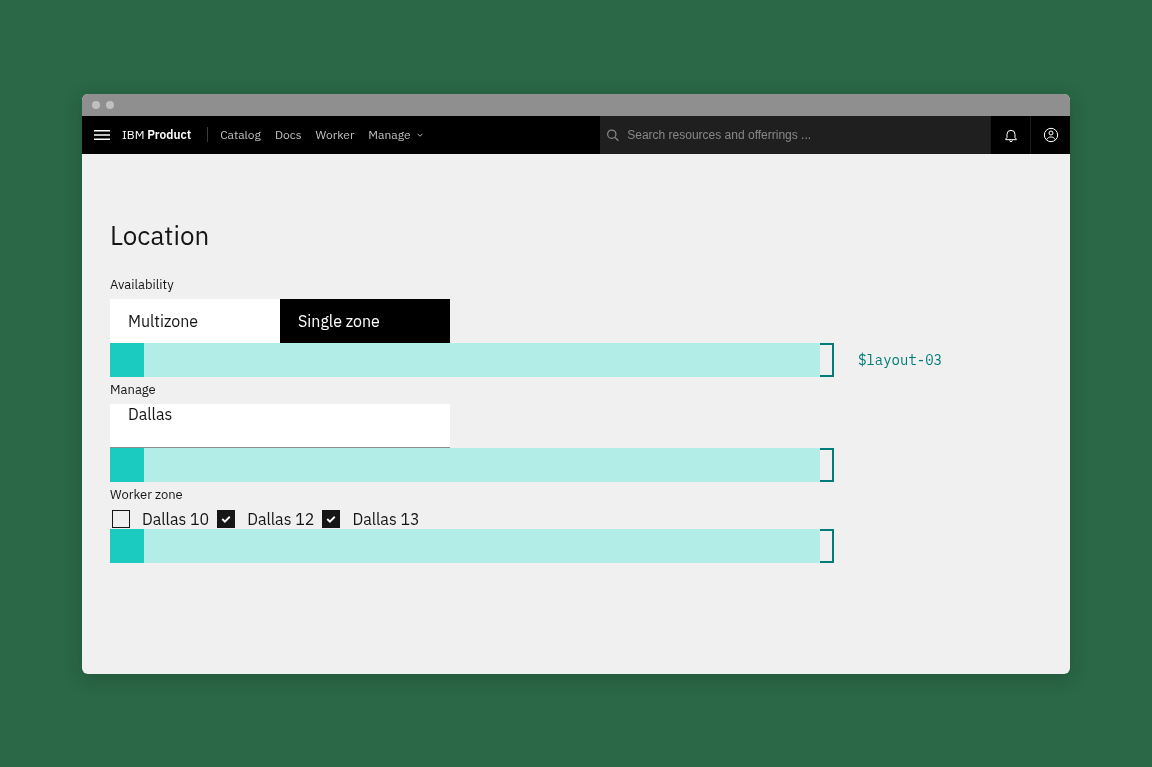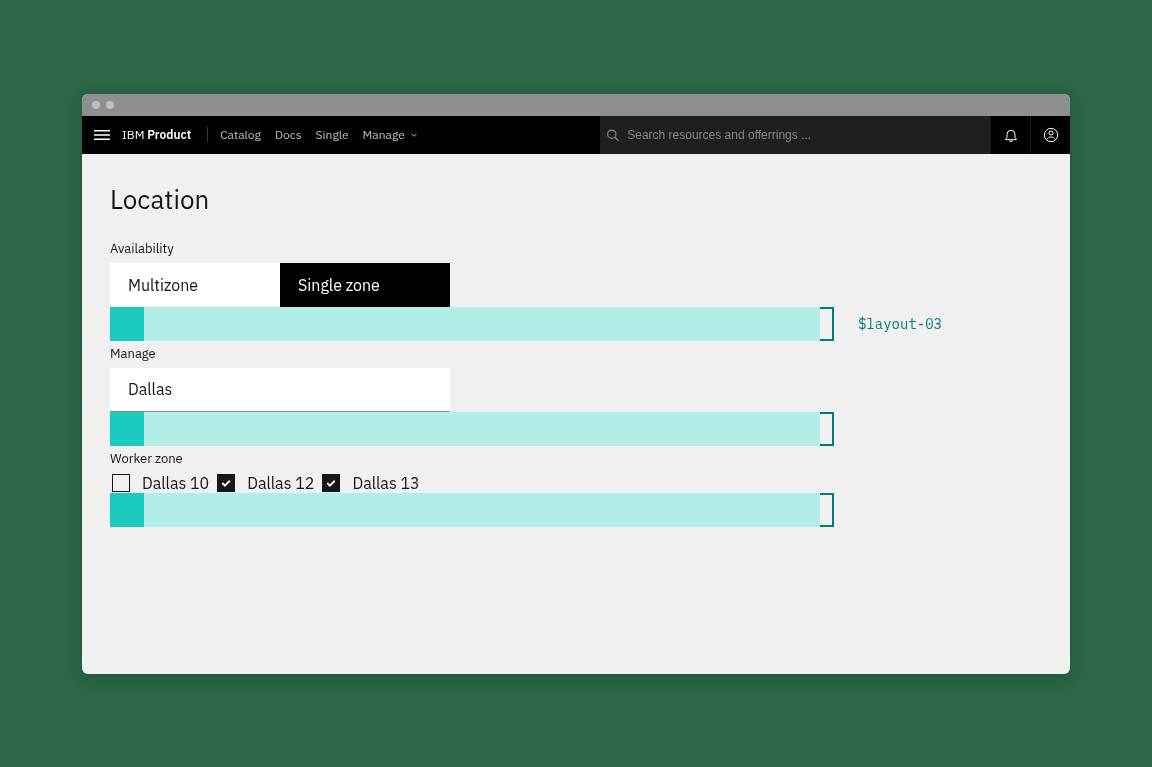--- a/index.html
+++ b/index.html
@@ -242,7 +242,7 @@
     <div class="nav-links">
       <span class="nav-link">Catalog</span>
       <span class="nav-link">Docs</span>
-      <span class="nav-link">Single</span>
+      <span class="nav-link">Worker</span>
       <span class="nav-link manage">
         <span>Manage</span>
         <svg class="chev" viewBox="0 0 16 16">

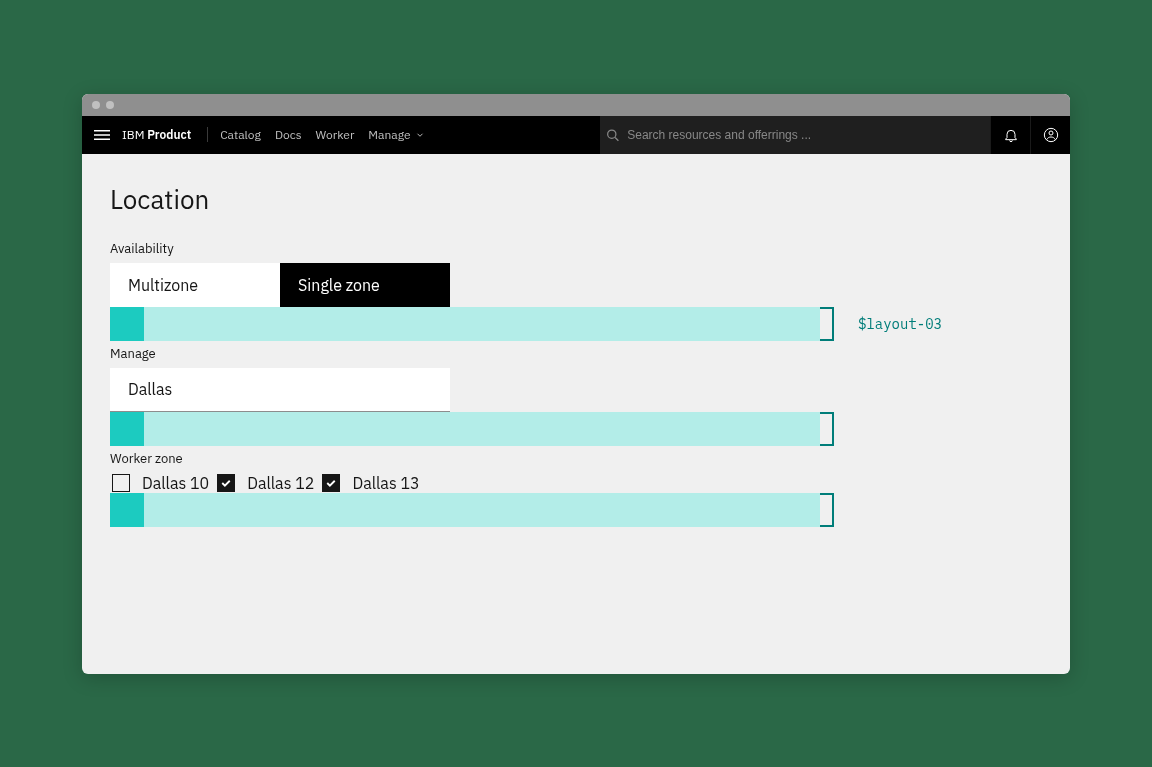--- a/index.html
+++ b/index.html
@@ -110,6 +110,7 @@
     font-weight: 400;
     color: #161616;
     margin-bottom: 24px;
+    margin-top: 36px;
   }
   .section-label {
     font-size: 13px;

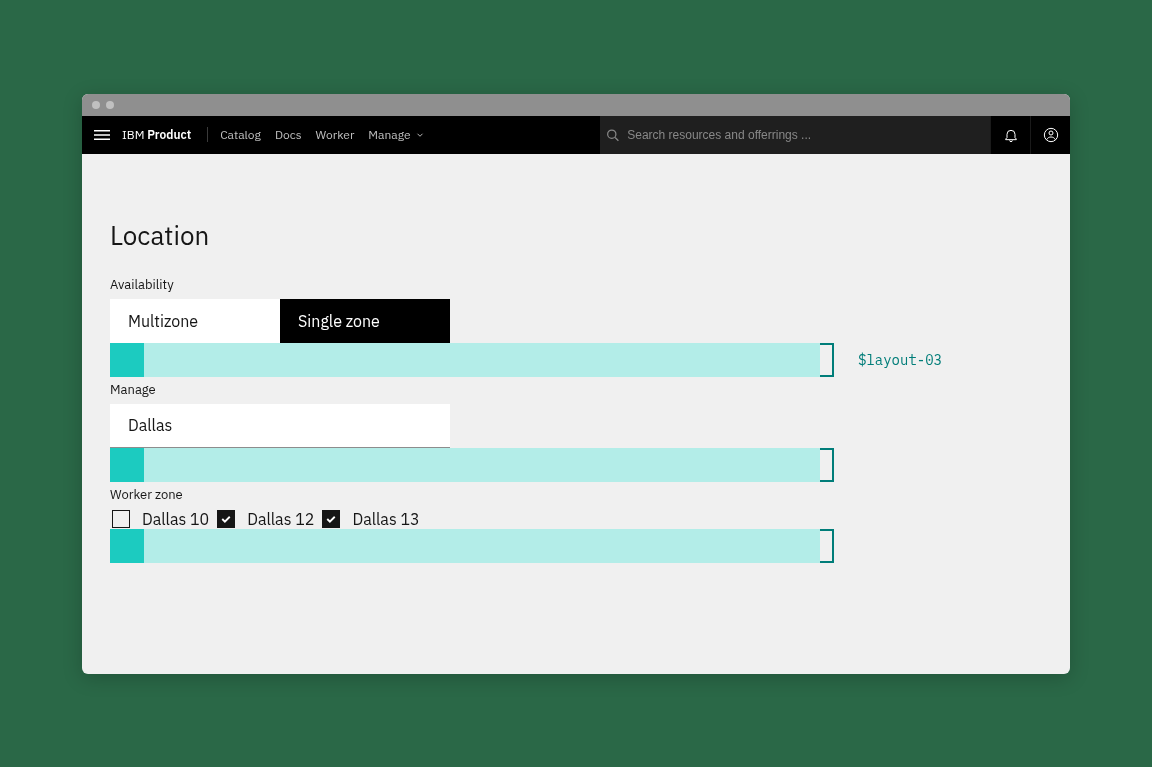--- a/index.html
+++ b/index.html
@@ -179,7 +179,7 @@
     background: #fff;
     border-bottom: 1px solid #8d8d8d;
     display: flex;
-    align-items: center;
+    align-items: flex-start;
     padding: 0 18px;
     font-size: 16px;
     color: #161616;

